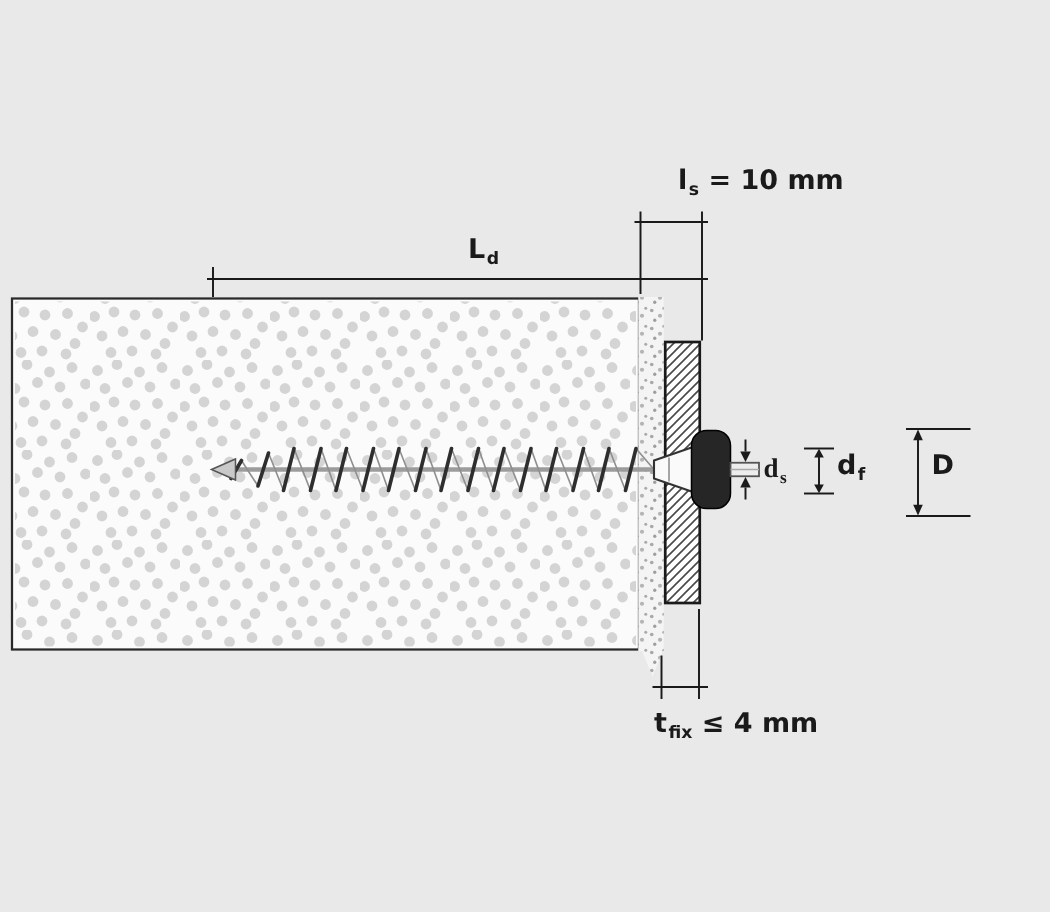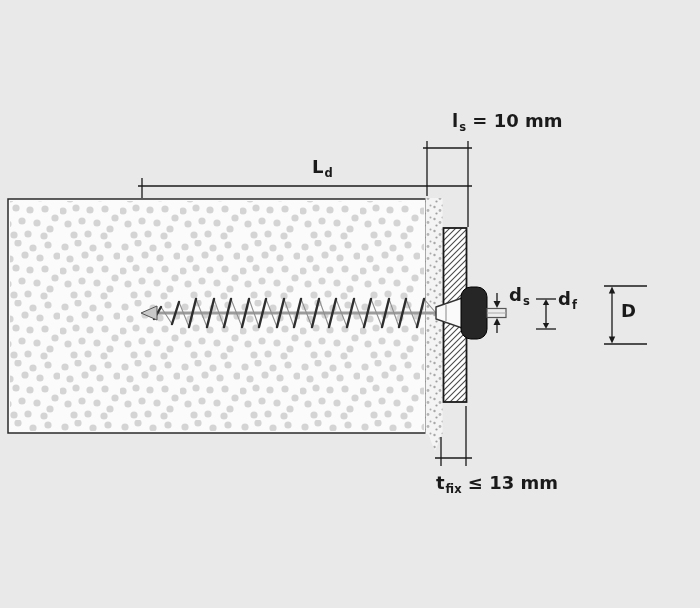--- a/index.html
+++ b/index.html
@@ -153,7 +153,7 @@
     <span>l</span><span class="sub">s</span><span> = 10 mm</span>
   </div>
 
-  <div class="dim-label" style="left:509px; top:286px;">
+  <div class="dim-label" style="left:509px; top:303px;font-family:Liberation Serif, serif;">
     <span>d</span><span class="sub">s</span><span></span>
   </div>
 

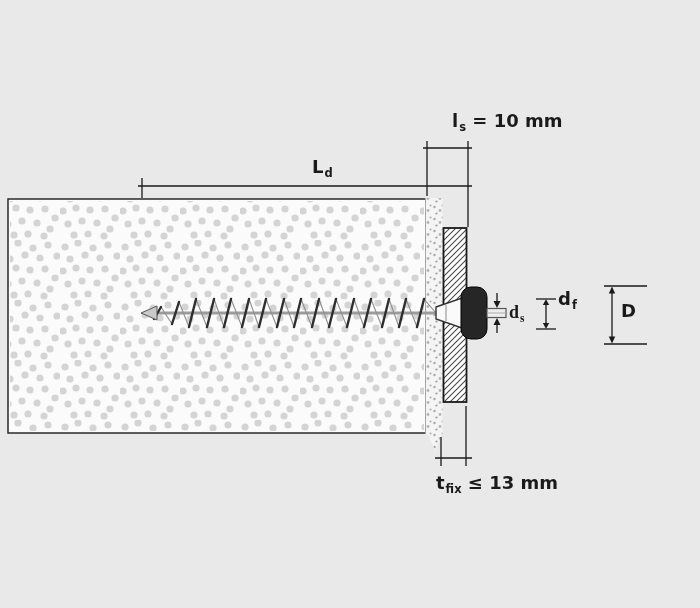--- a/index.html
+++ b/index.html
@@ -157,7 +157,7 @@
     <span>d</span><span class="sub">s</span><span></span>
   </div>
 
-  <div class="dim-label" style="left:558px; top:290px;">
+  <div class="dim-label" style="left:558px; top:302px;">
     <span>d</span><span class="sub">f</span><span></span>
   </div>
 

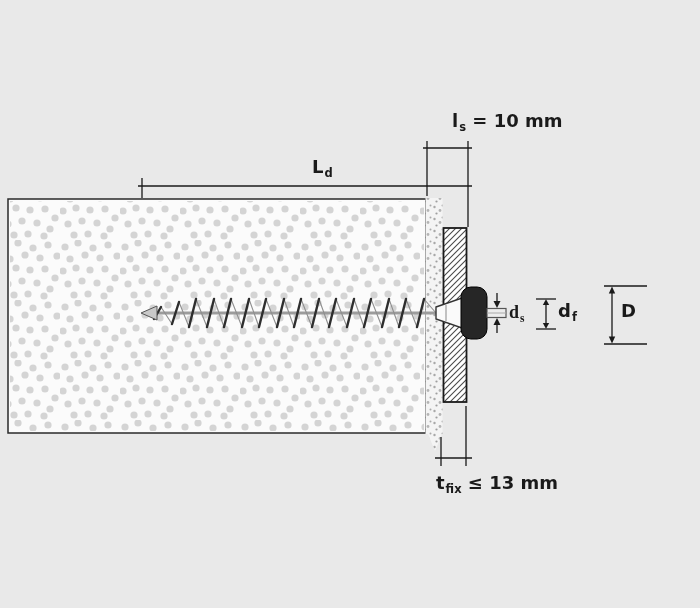--- a/index.html
+++ b/index.html
@@ -166,7 +166,7 @@
   </div>
 
   <div class="dim-label" style="left:436px; top:474px;">
-    <span>t</span><span class="sub">fix</span><span> ≤ 13 mm</span>
+    <span>t</span><span class="sub">fix</span><span> ≤ 4 mm</span>
   </div>
 
 </div>

